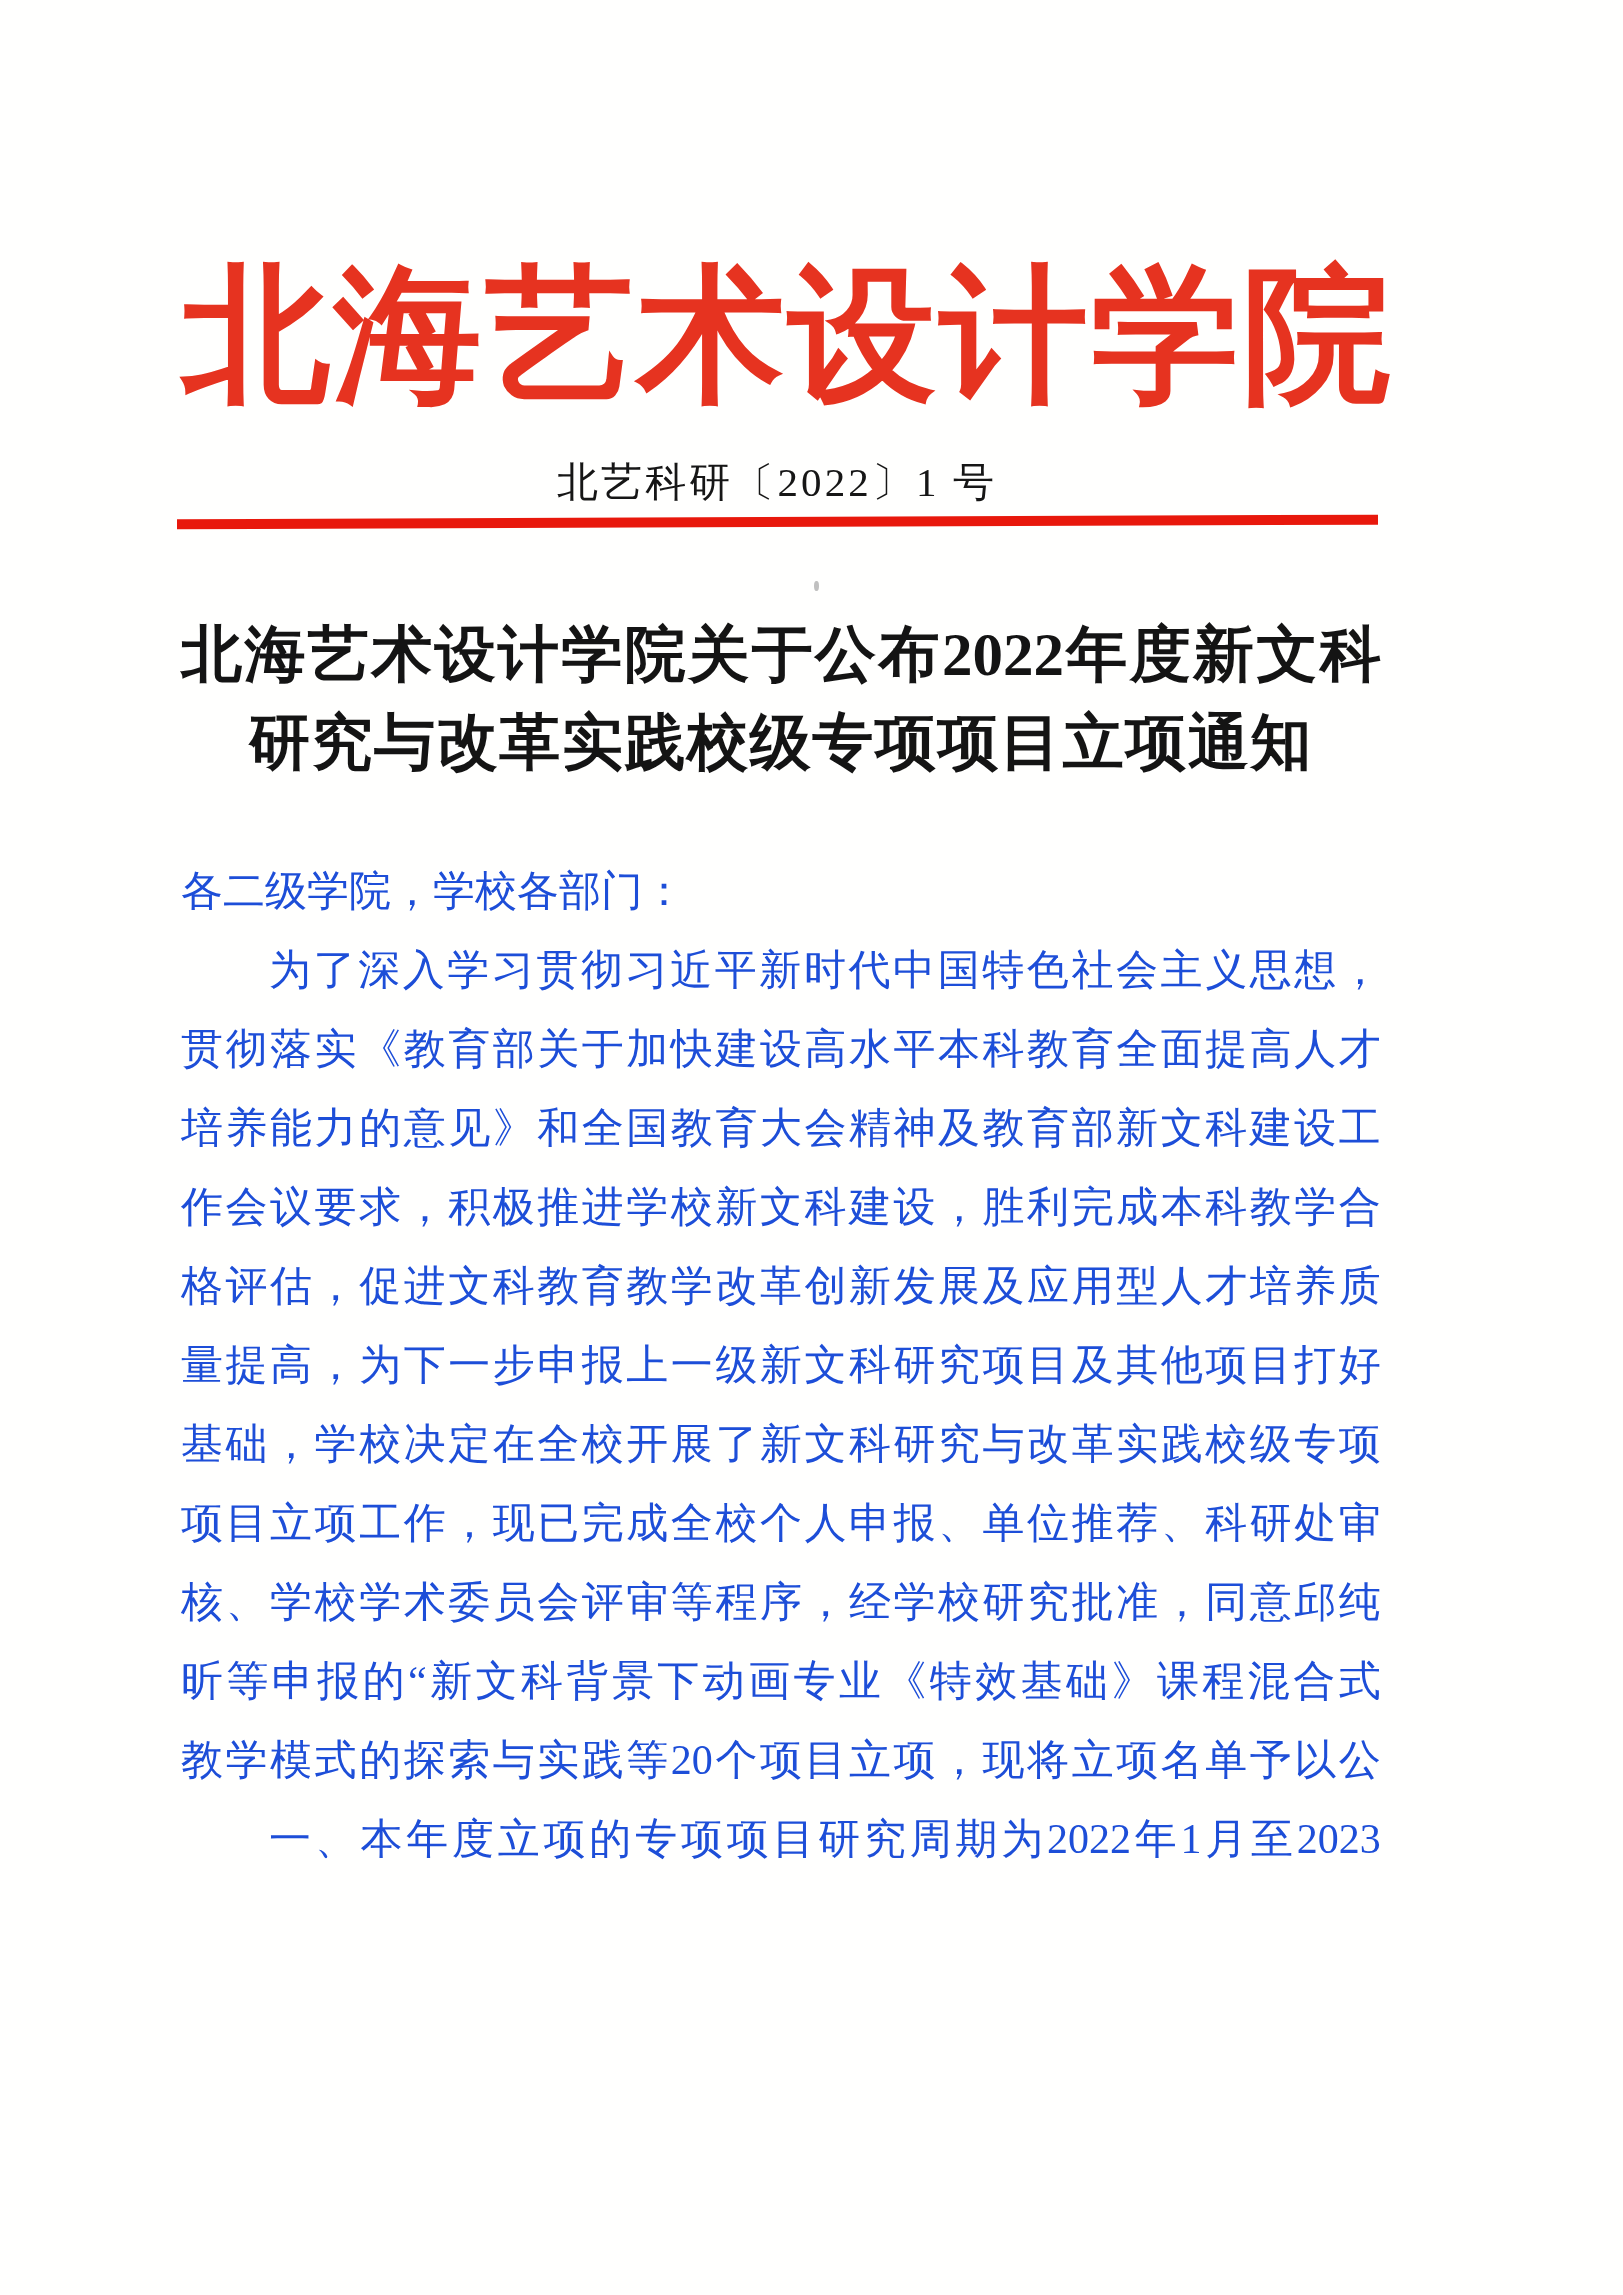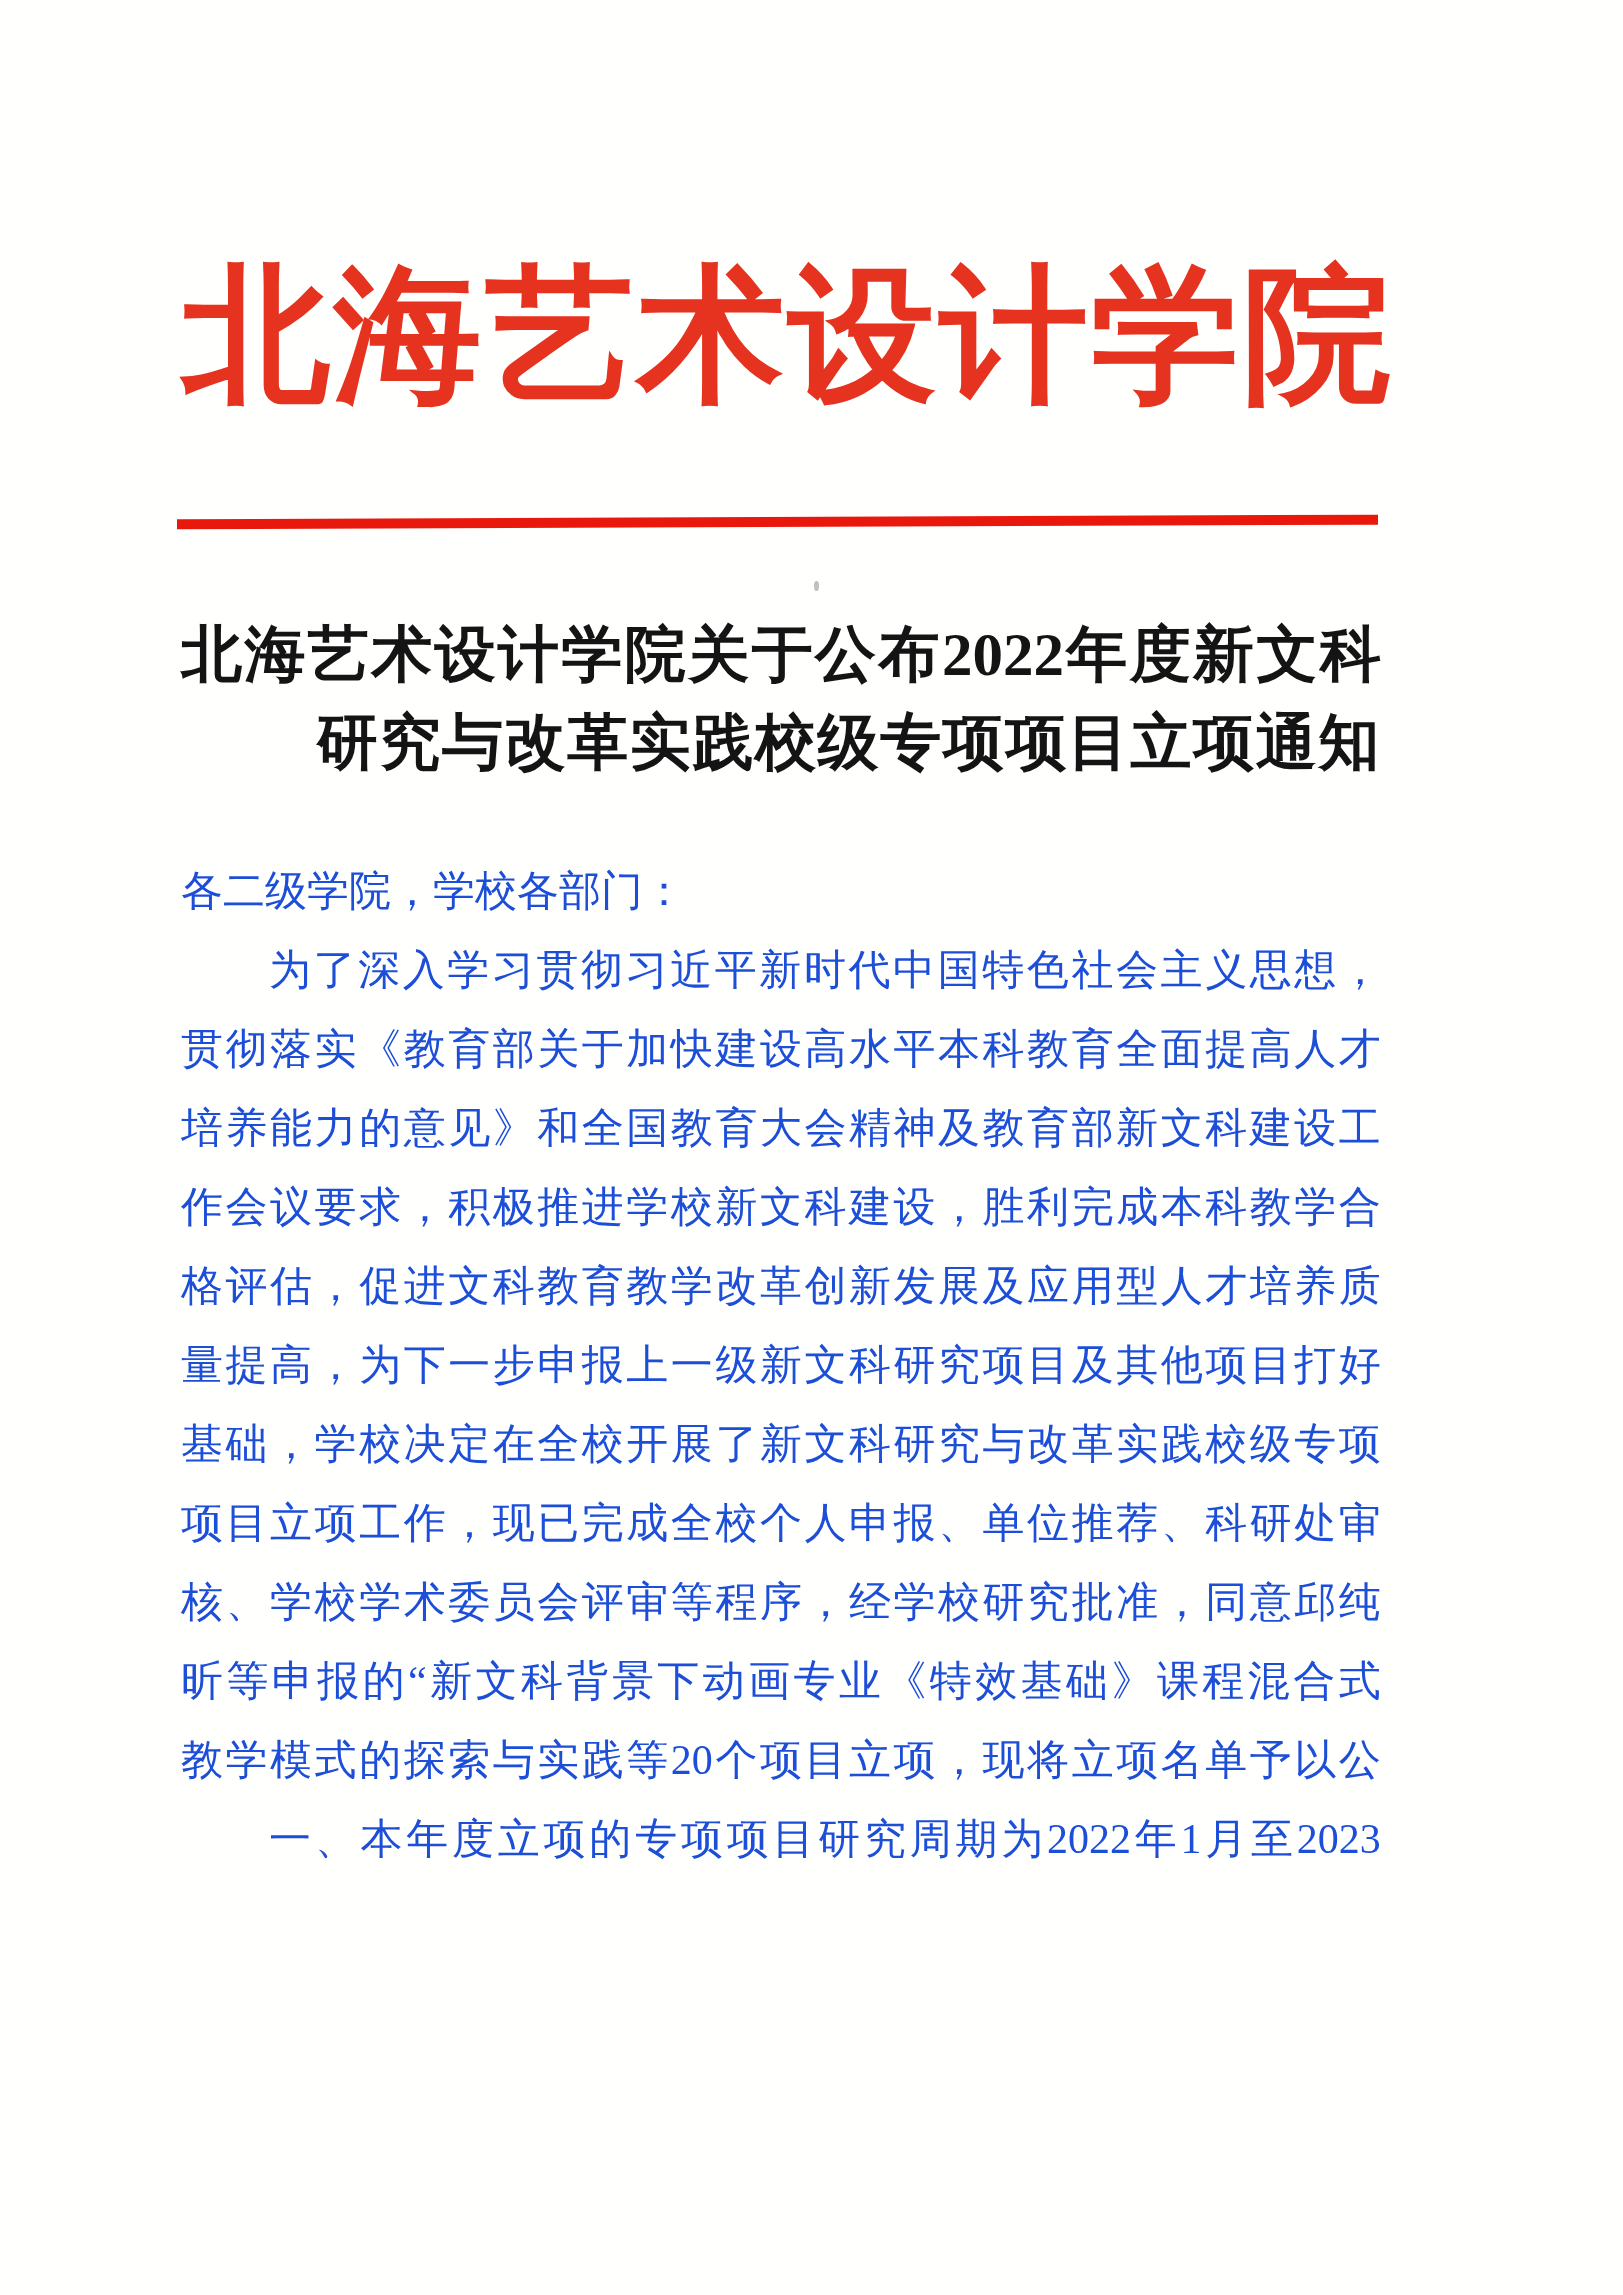--- a/index.html
+++ b/index.html
@@ -99,6 +99,7 @@
       <span>院</span>
     </div>
 
+  <div class="doc-number">北艺科研〔2022〕1 号</div>
 
   <div class="red-rule"></div>
 

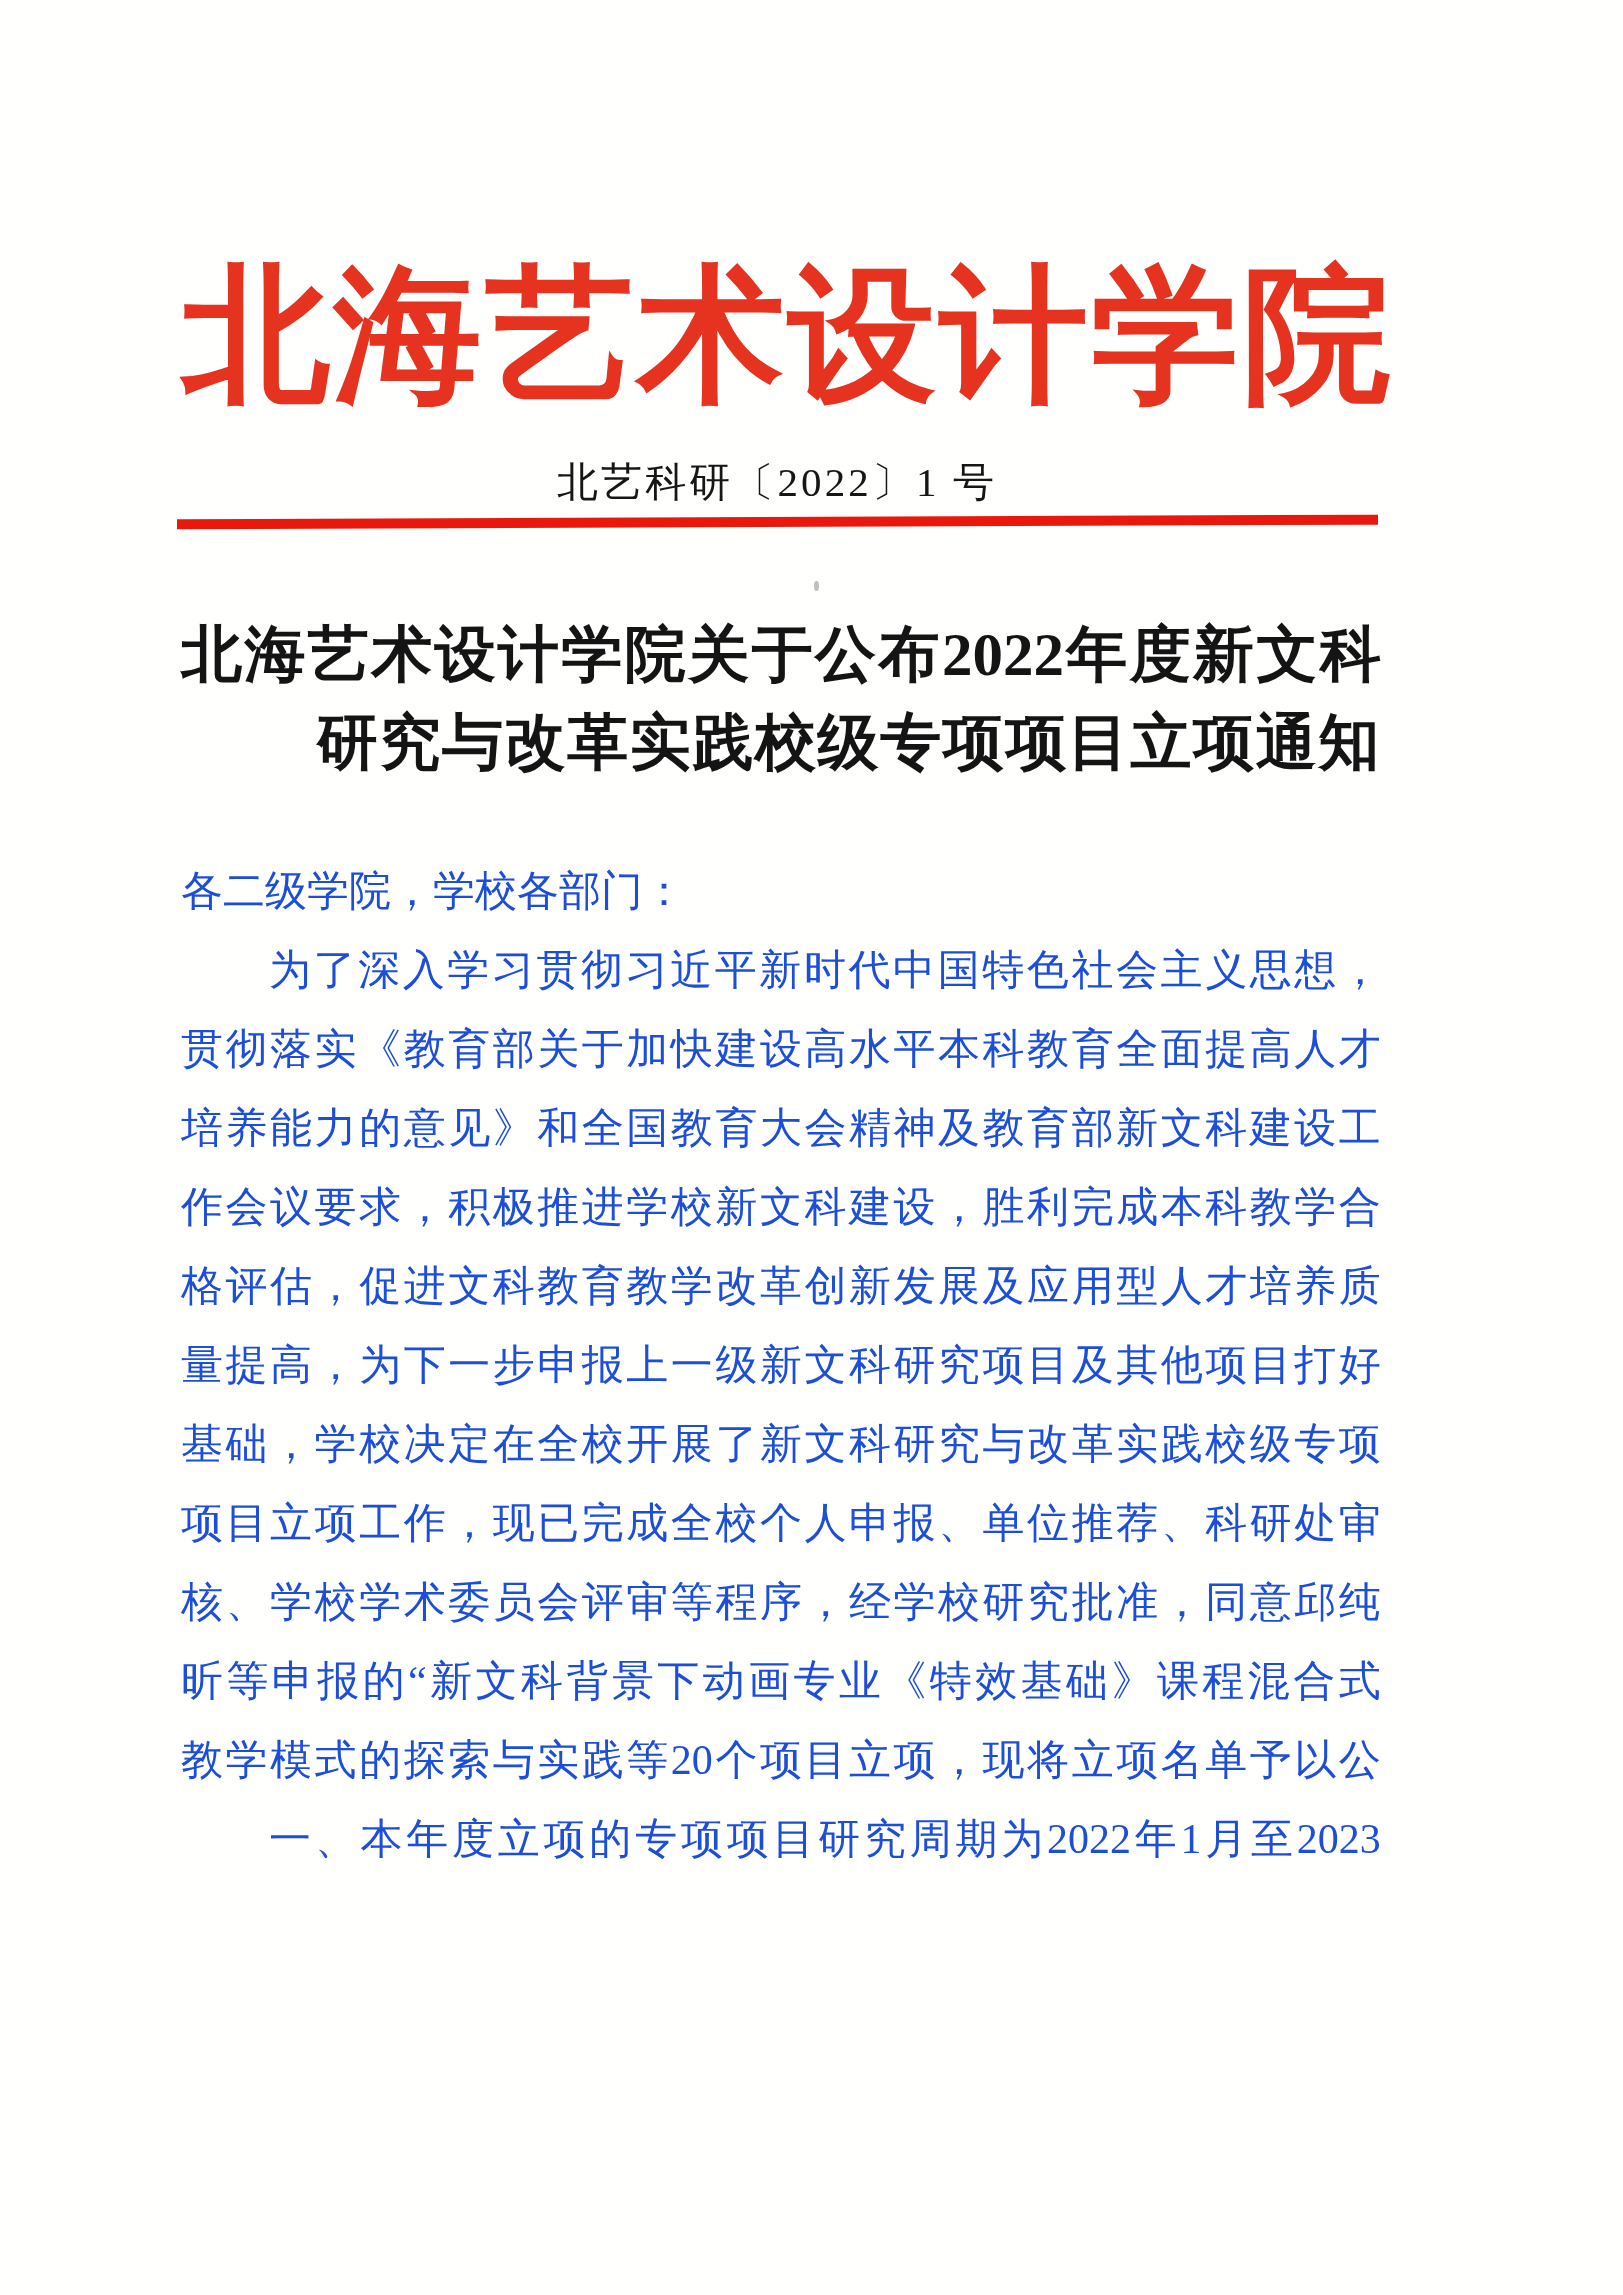--- a/index.html
+++ b/index.html
@@ -63,7 +63,7 @@
   }
   .doc-title-line2 {
     height: 88px; line-height: 88px;
-    text-align: right;
+    text-align: center;
     letter-spacing: 1.6px;
   }
   .body-block {

